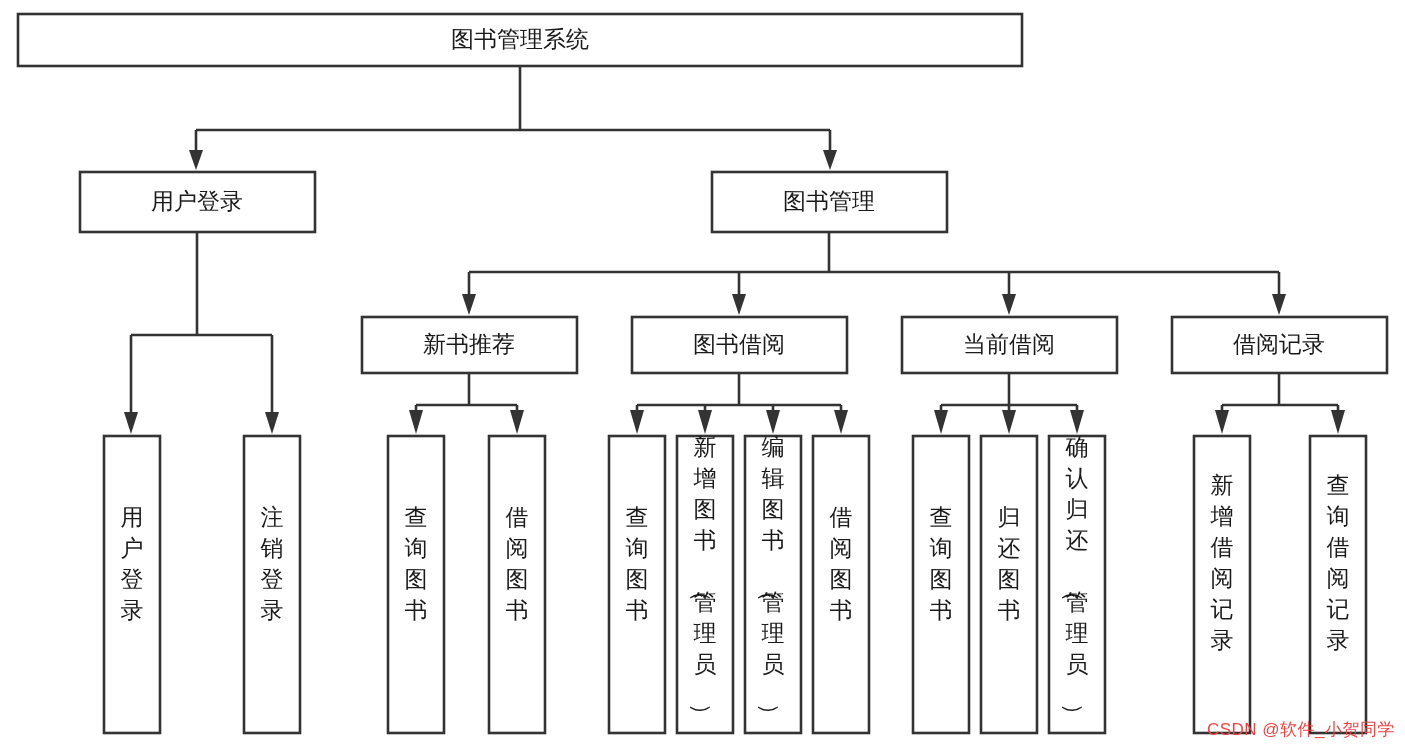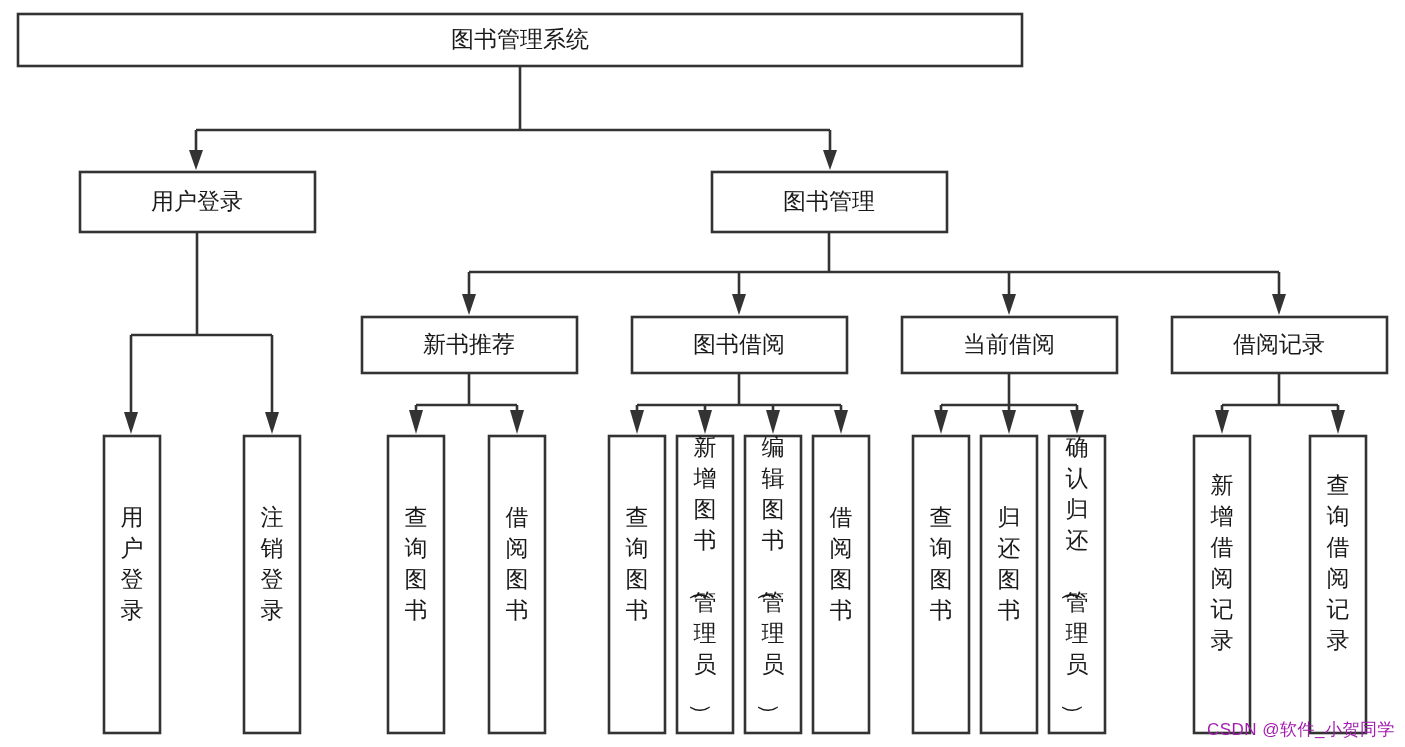--- a/index.html
+++ b/index.html
@@ -52,7 +52,7 @@
     bottom: 6px;
     font-family: "Liberation Sans", sans-serif;
     font-size: 17px;
-    color: #a21caf;
+    color: #ef4444;
     white-space: nowrap;
     letter-spacing: 0.5px;
     pointer-events: none;

